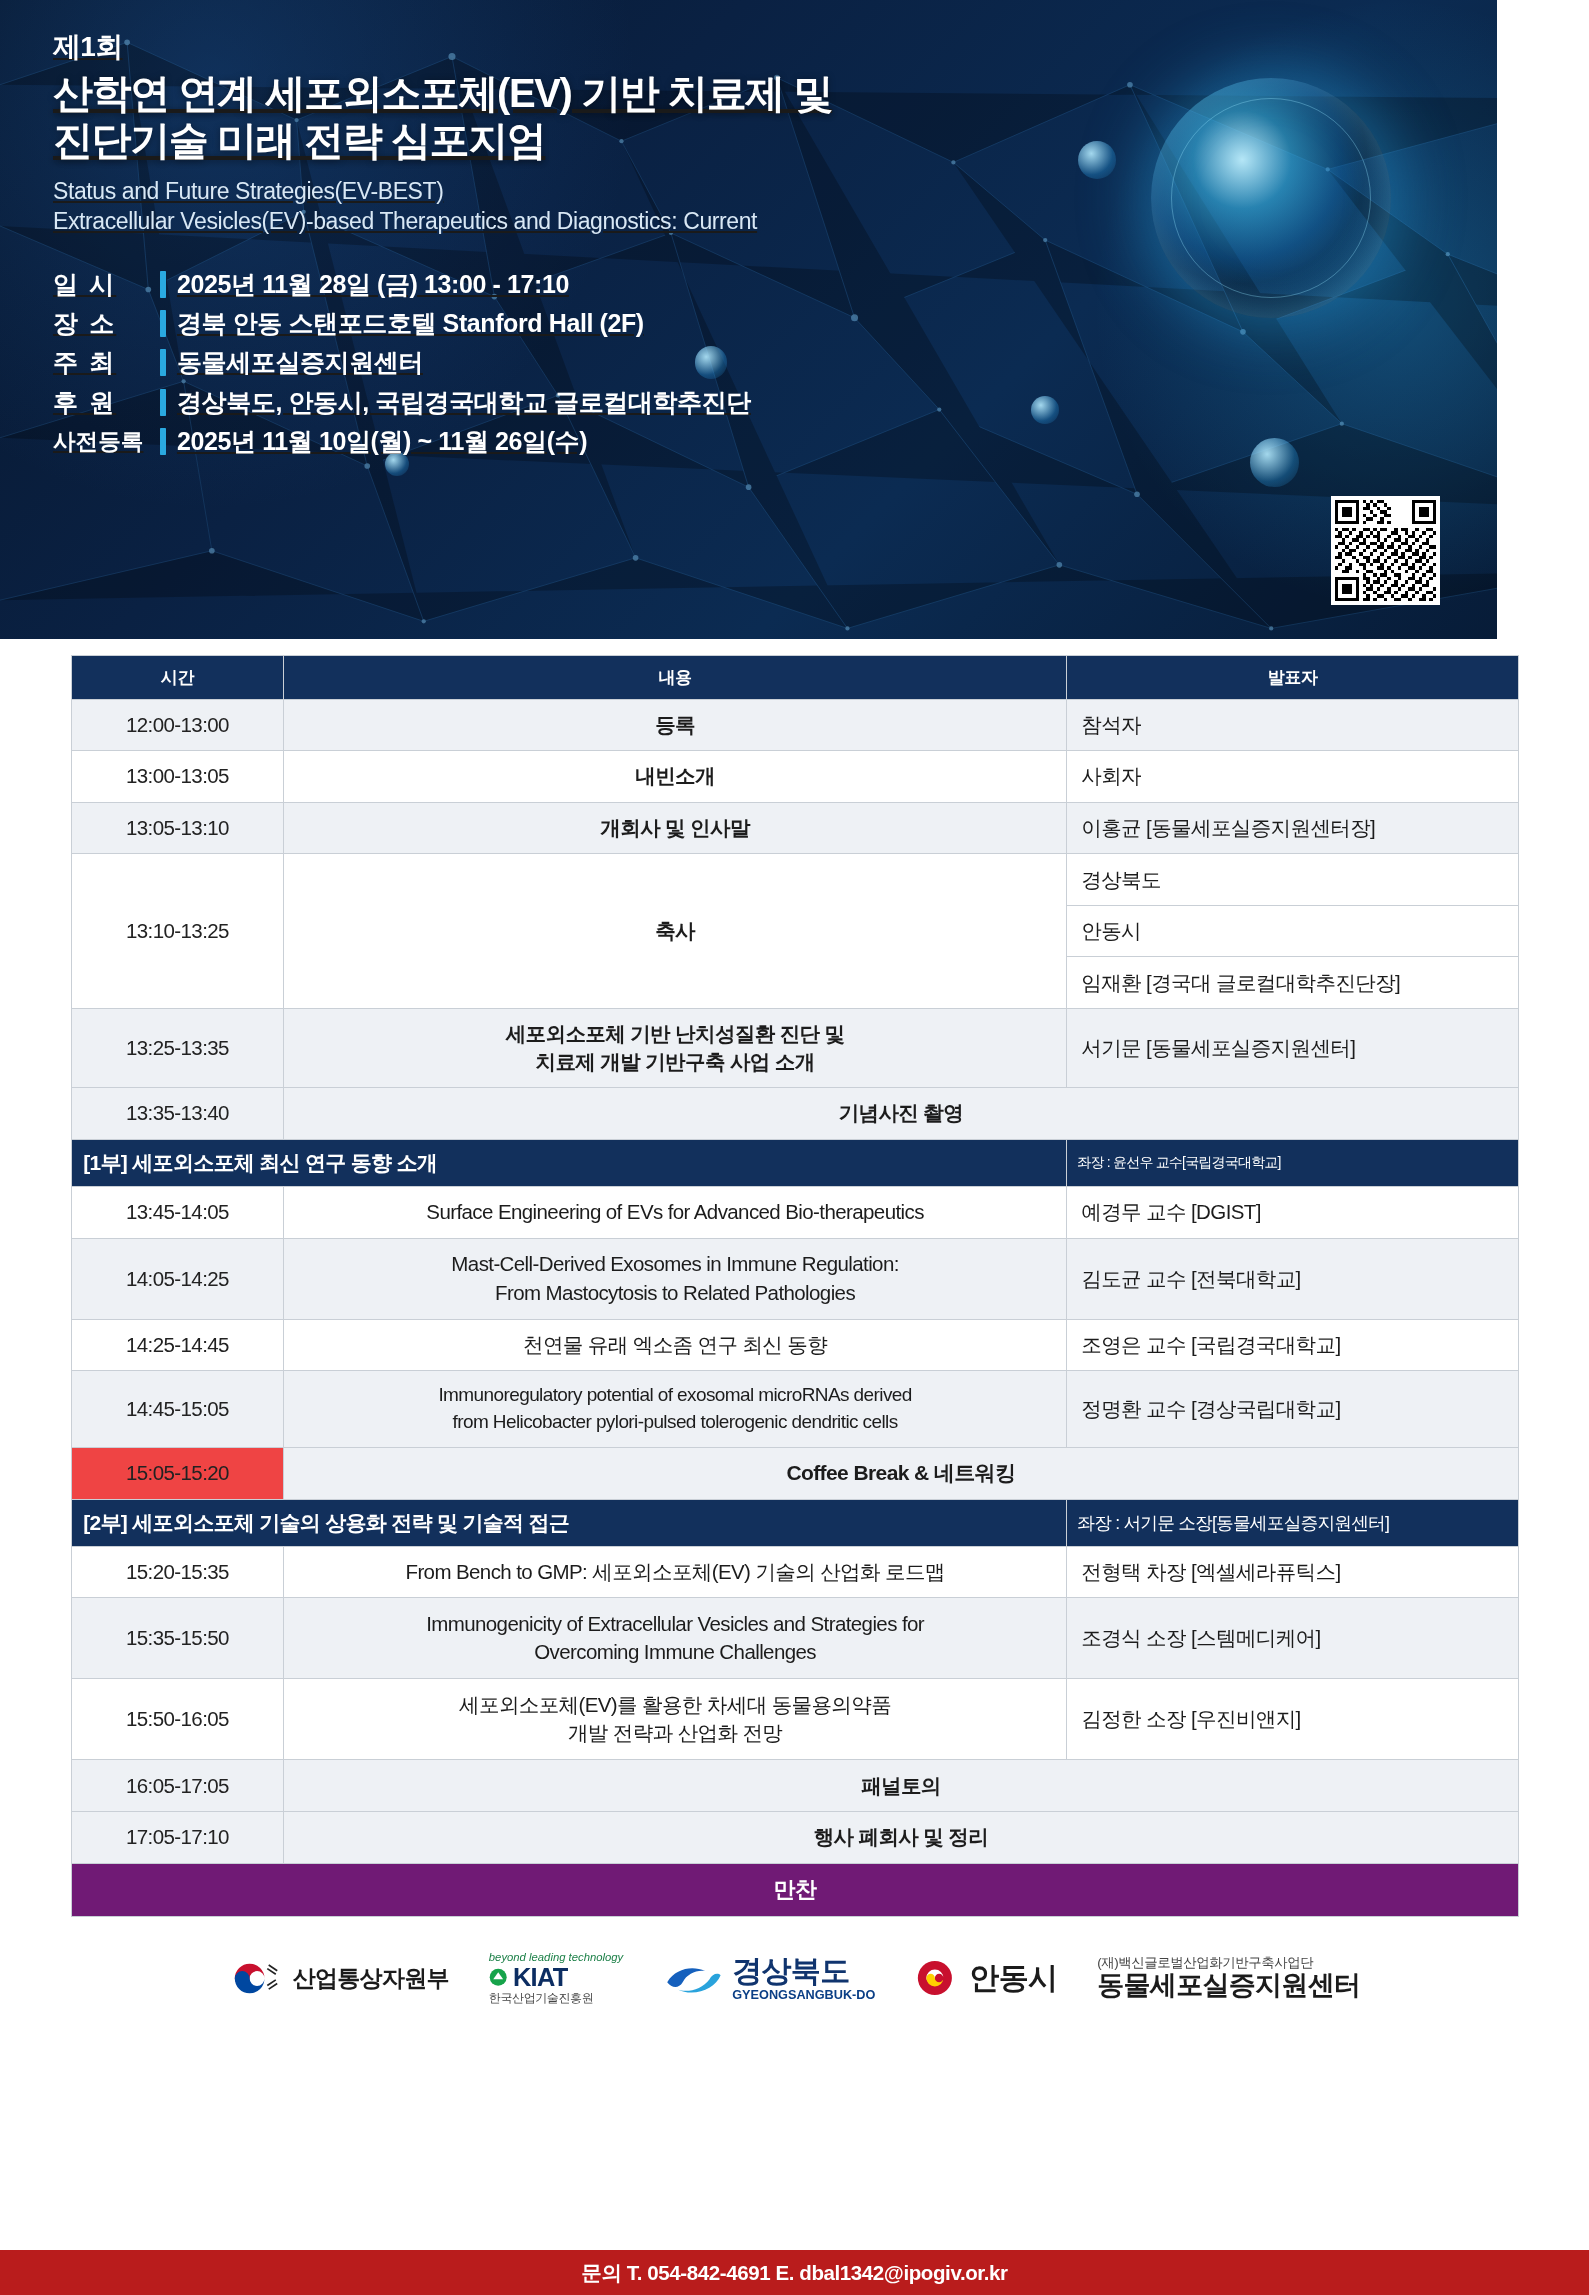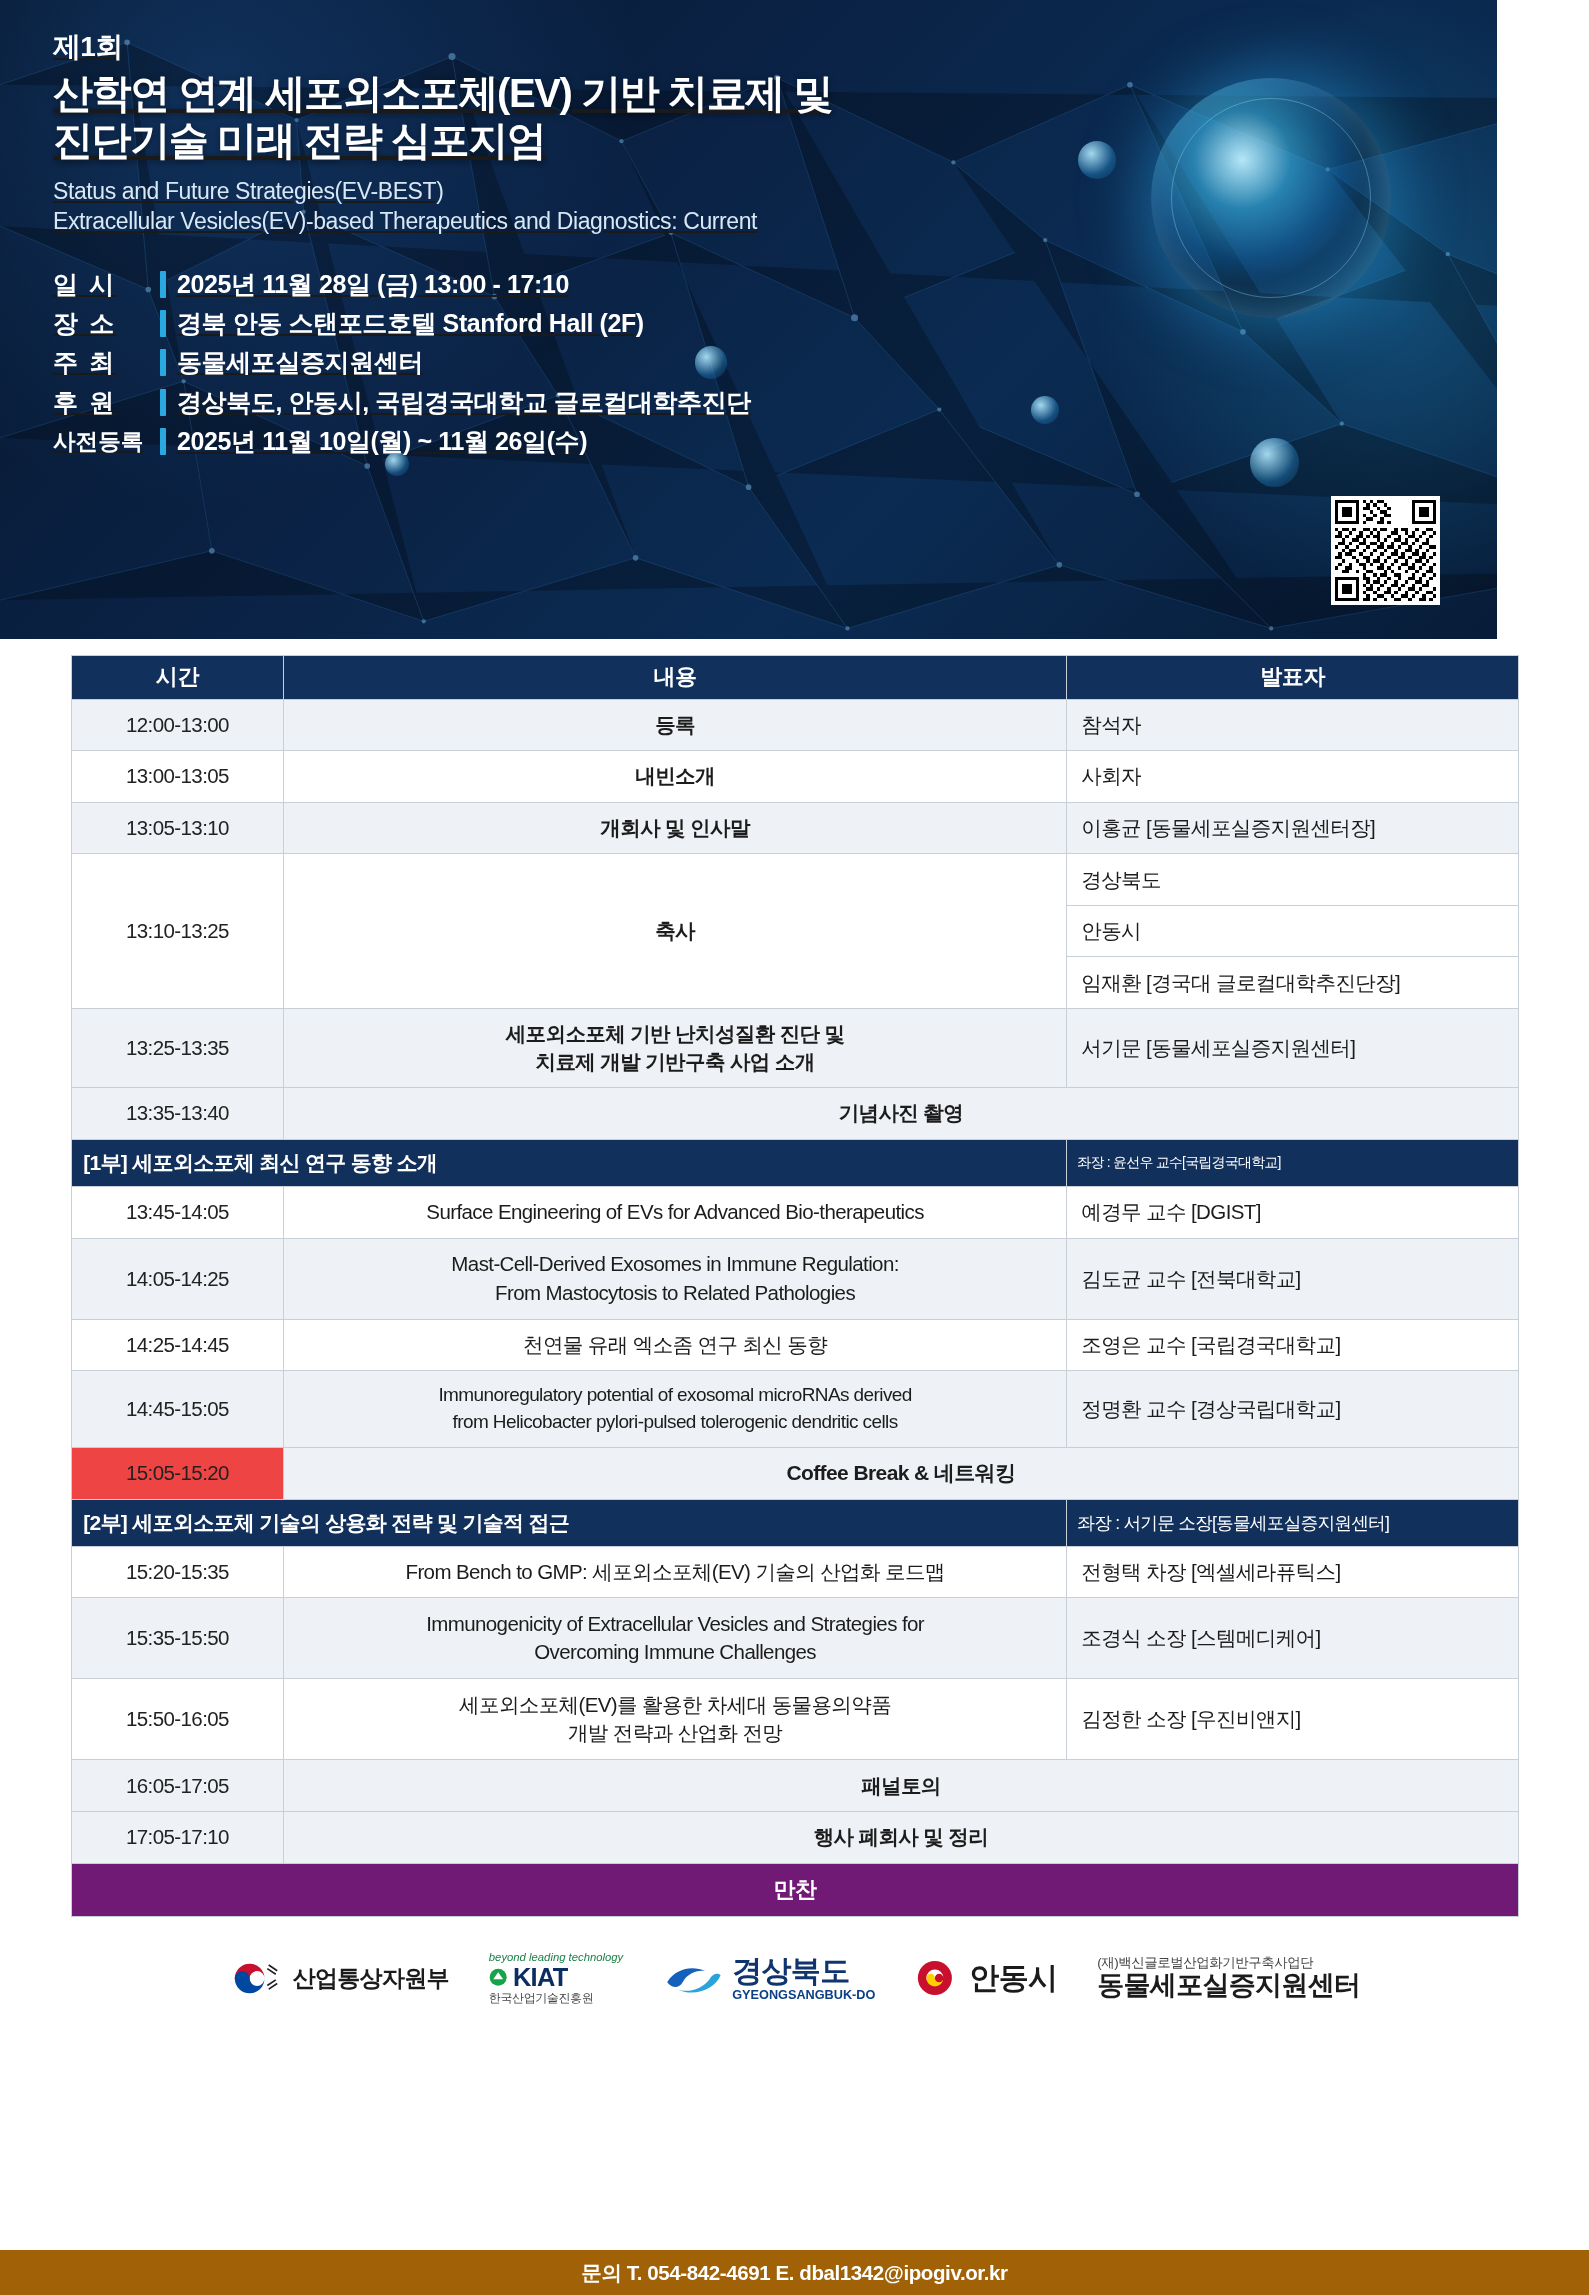--- a/index.html
+++ b/index.html
@@ -79,7 +79,7 @@
   table.agenda td, table.agenda th { border:0.7px solid #c9cfd6; }
 
   thead th {
-    background:#12305c; color:#ffffff; font-size:22px; font-weight:bold;
+    background:#12305c; color:#ffffff; font-size:17px; font-weight:bold;
     height:44px; letter-spacing:-0.4px;
   }
   .col-time { width:212px; }

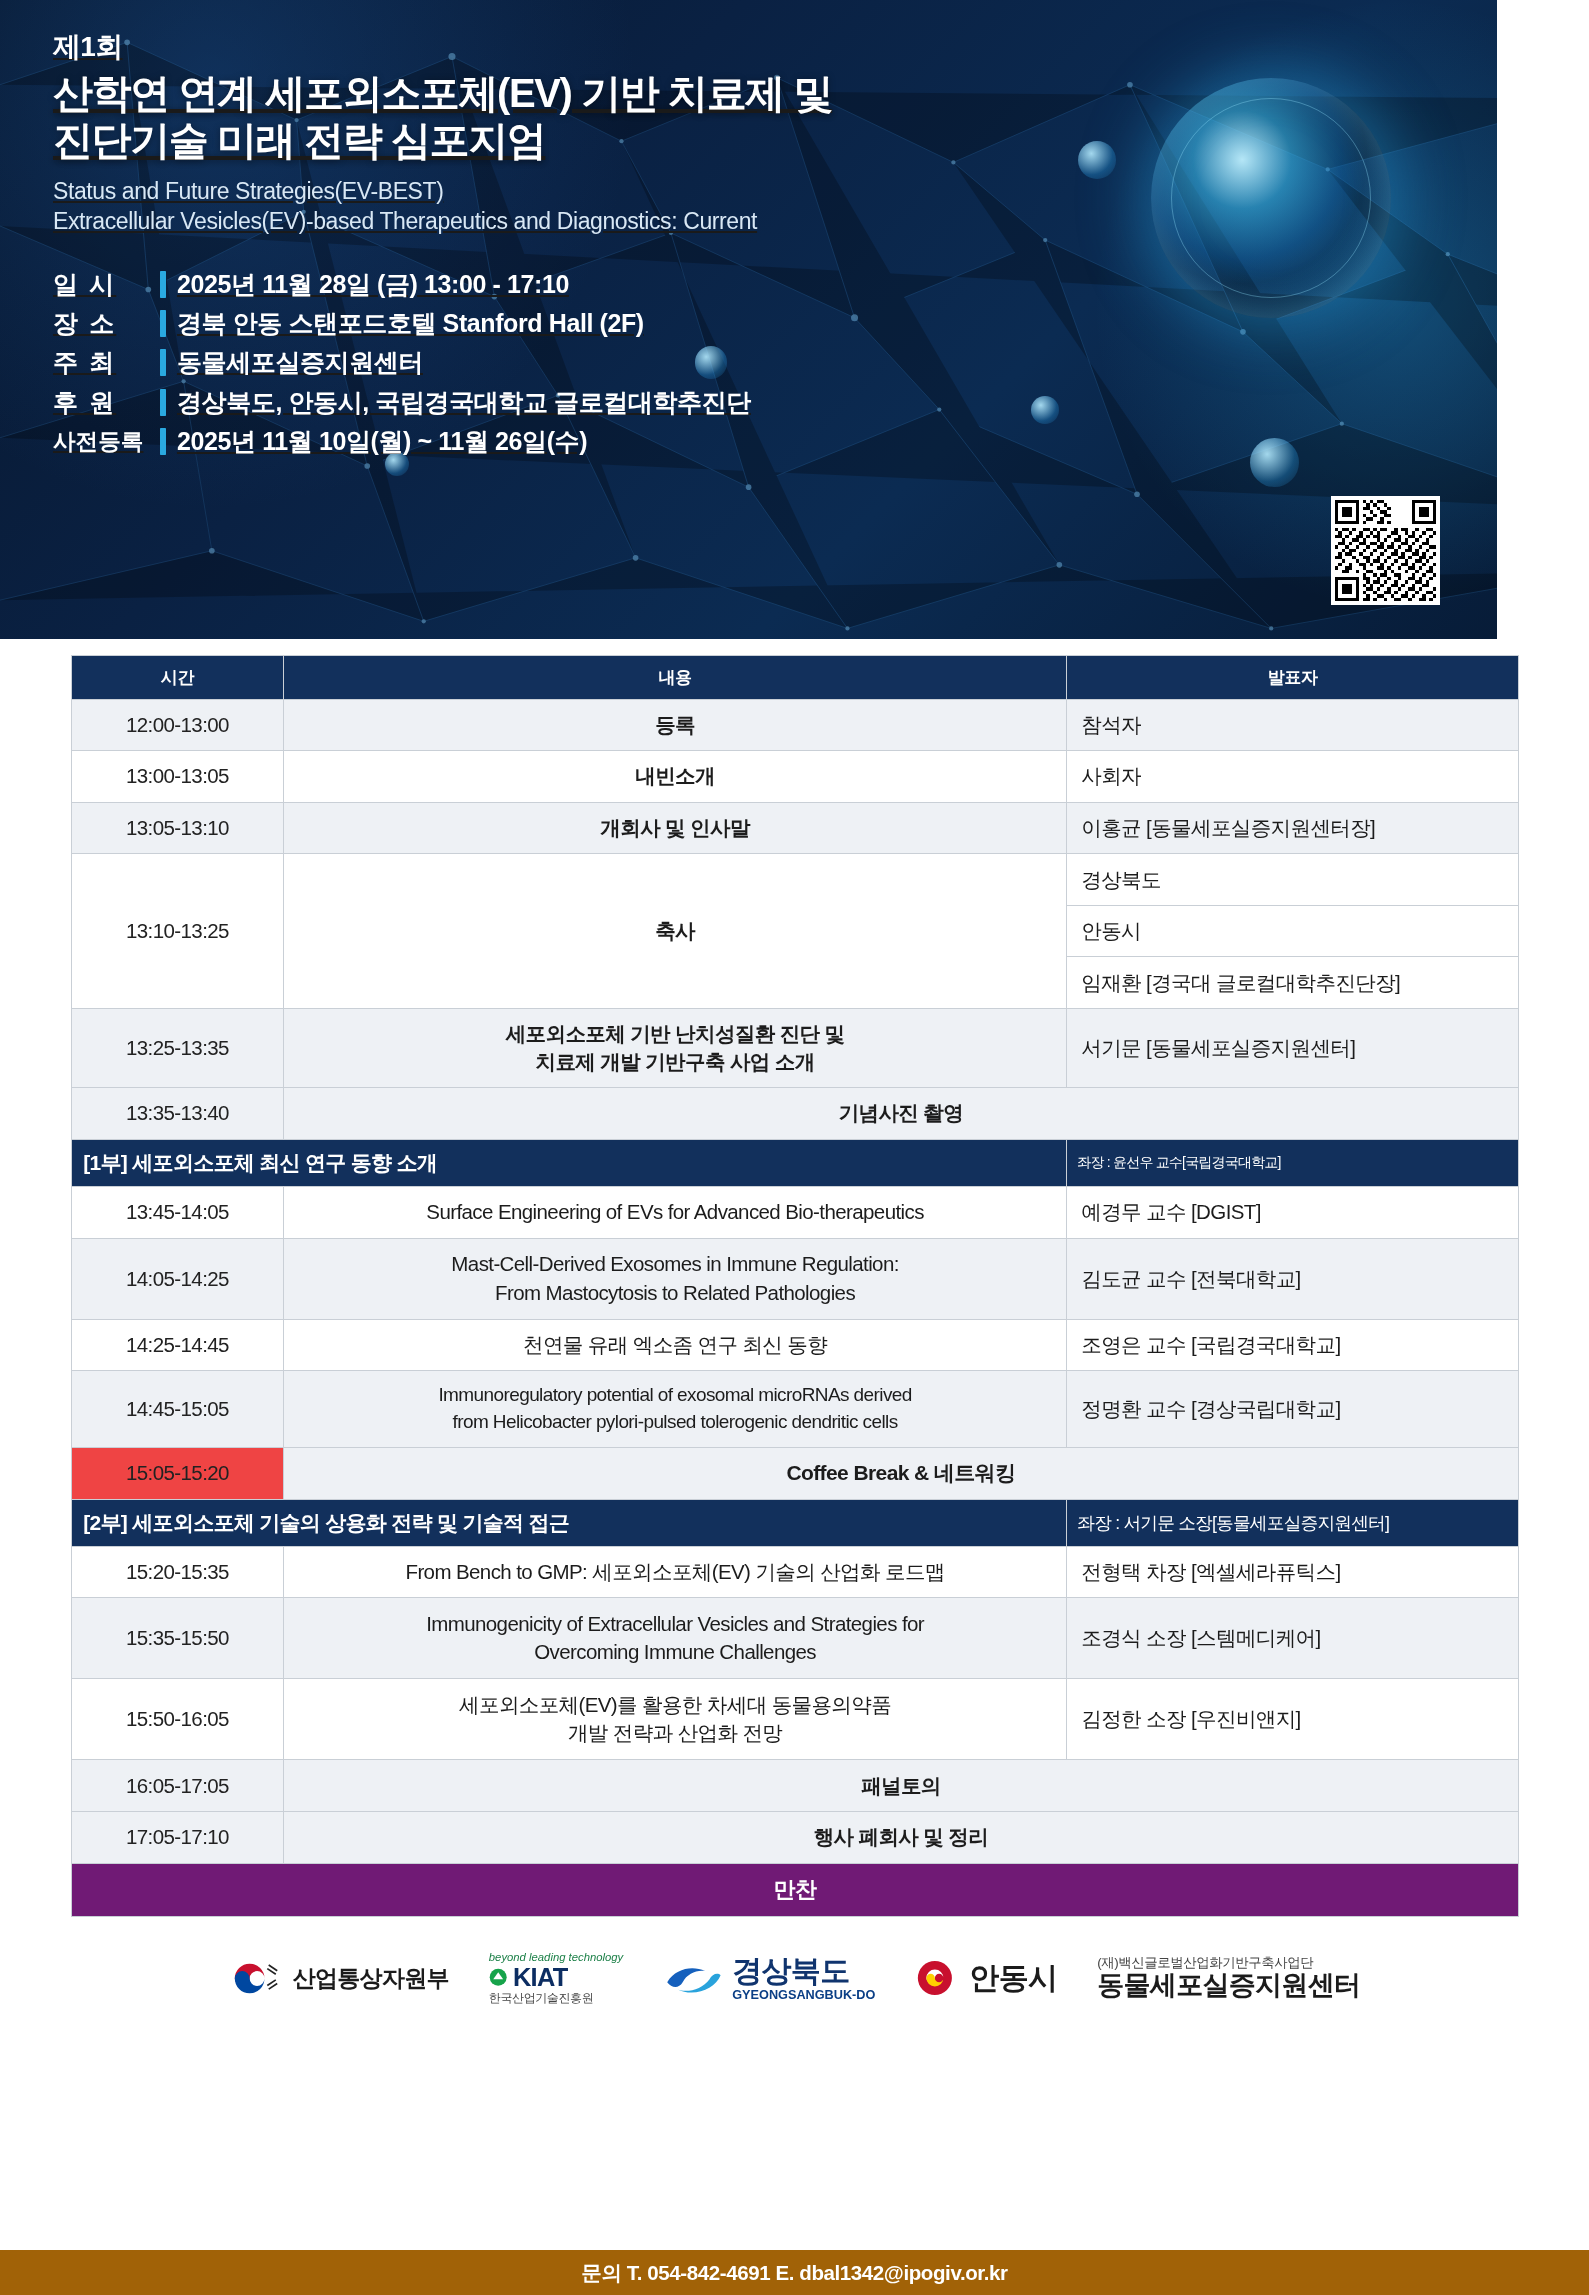--- a/index.html
+++ b/index.html
@@ -127,7 +127,7 @@
 
   .contact {
     position:absolute; left:0; bottom:0; width:1589px; height:45px;
-    background:#a16207; color:#ffffff; font-size:20.5px; font-weight:bold;
+    background:#b91c1c; color:#ffffff; font-size:20.5px; font-weight:bold;
     display:flex; align-items:center; justify-content:center; letter-spacing:-0.4px;
   }
 </style>

